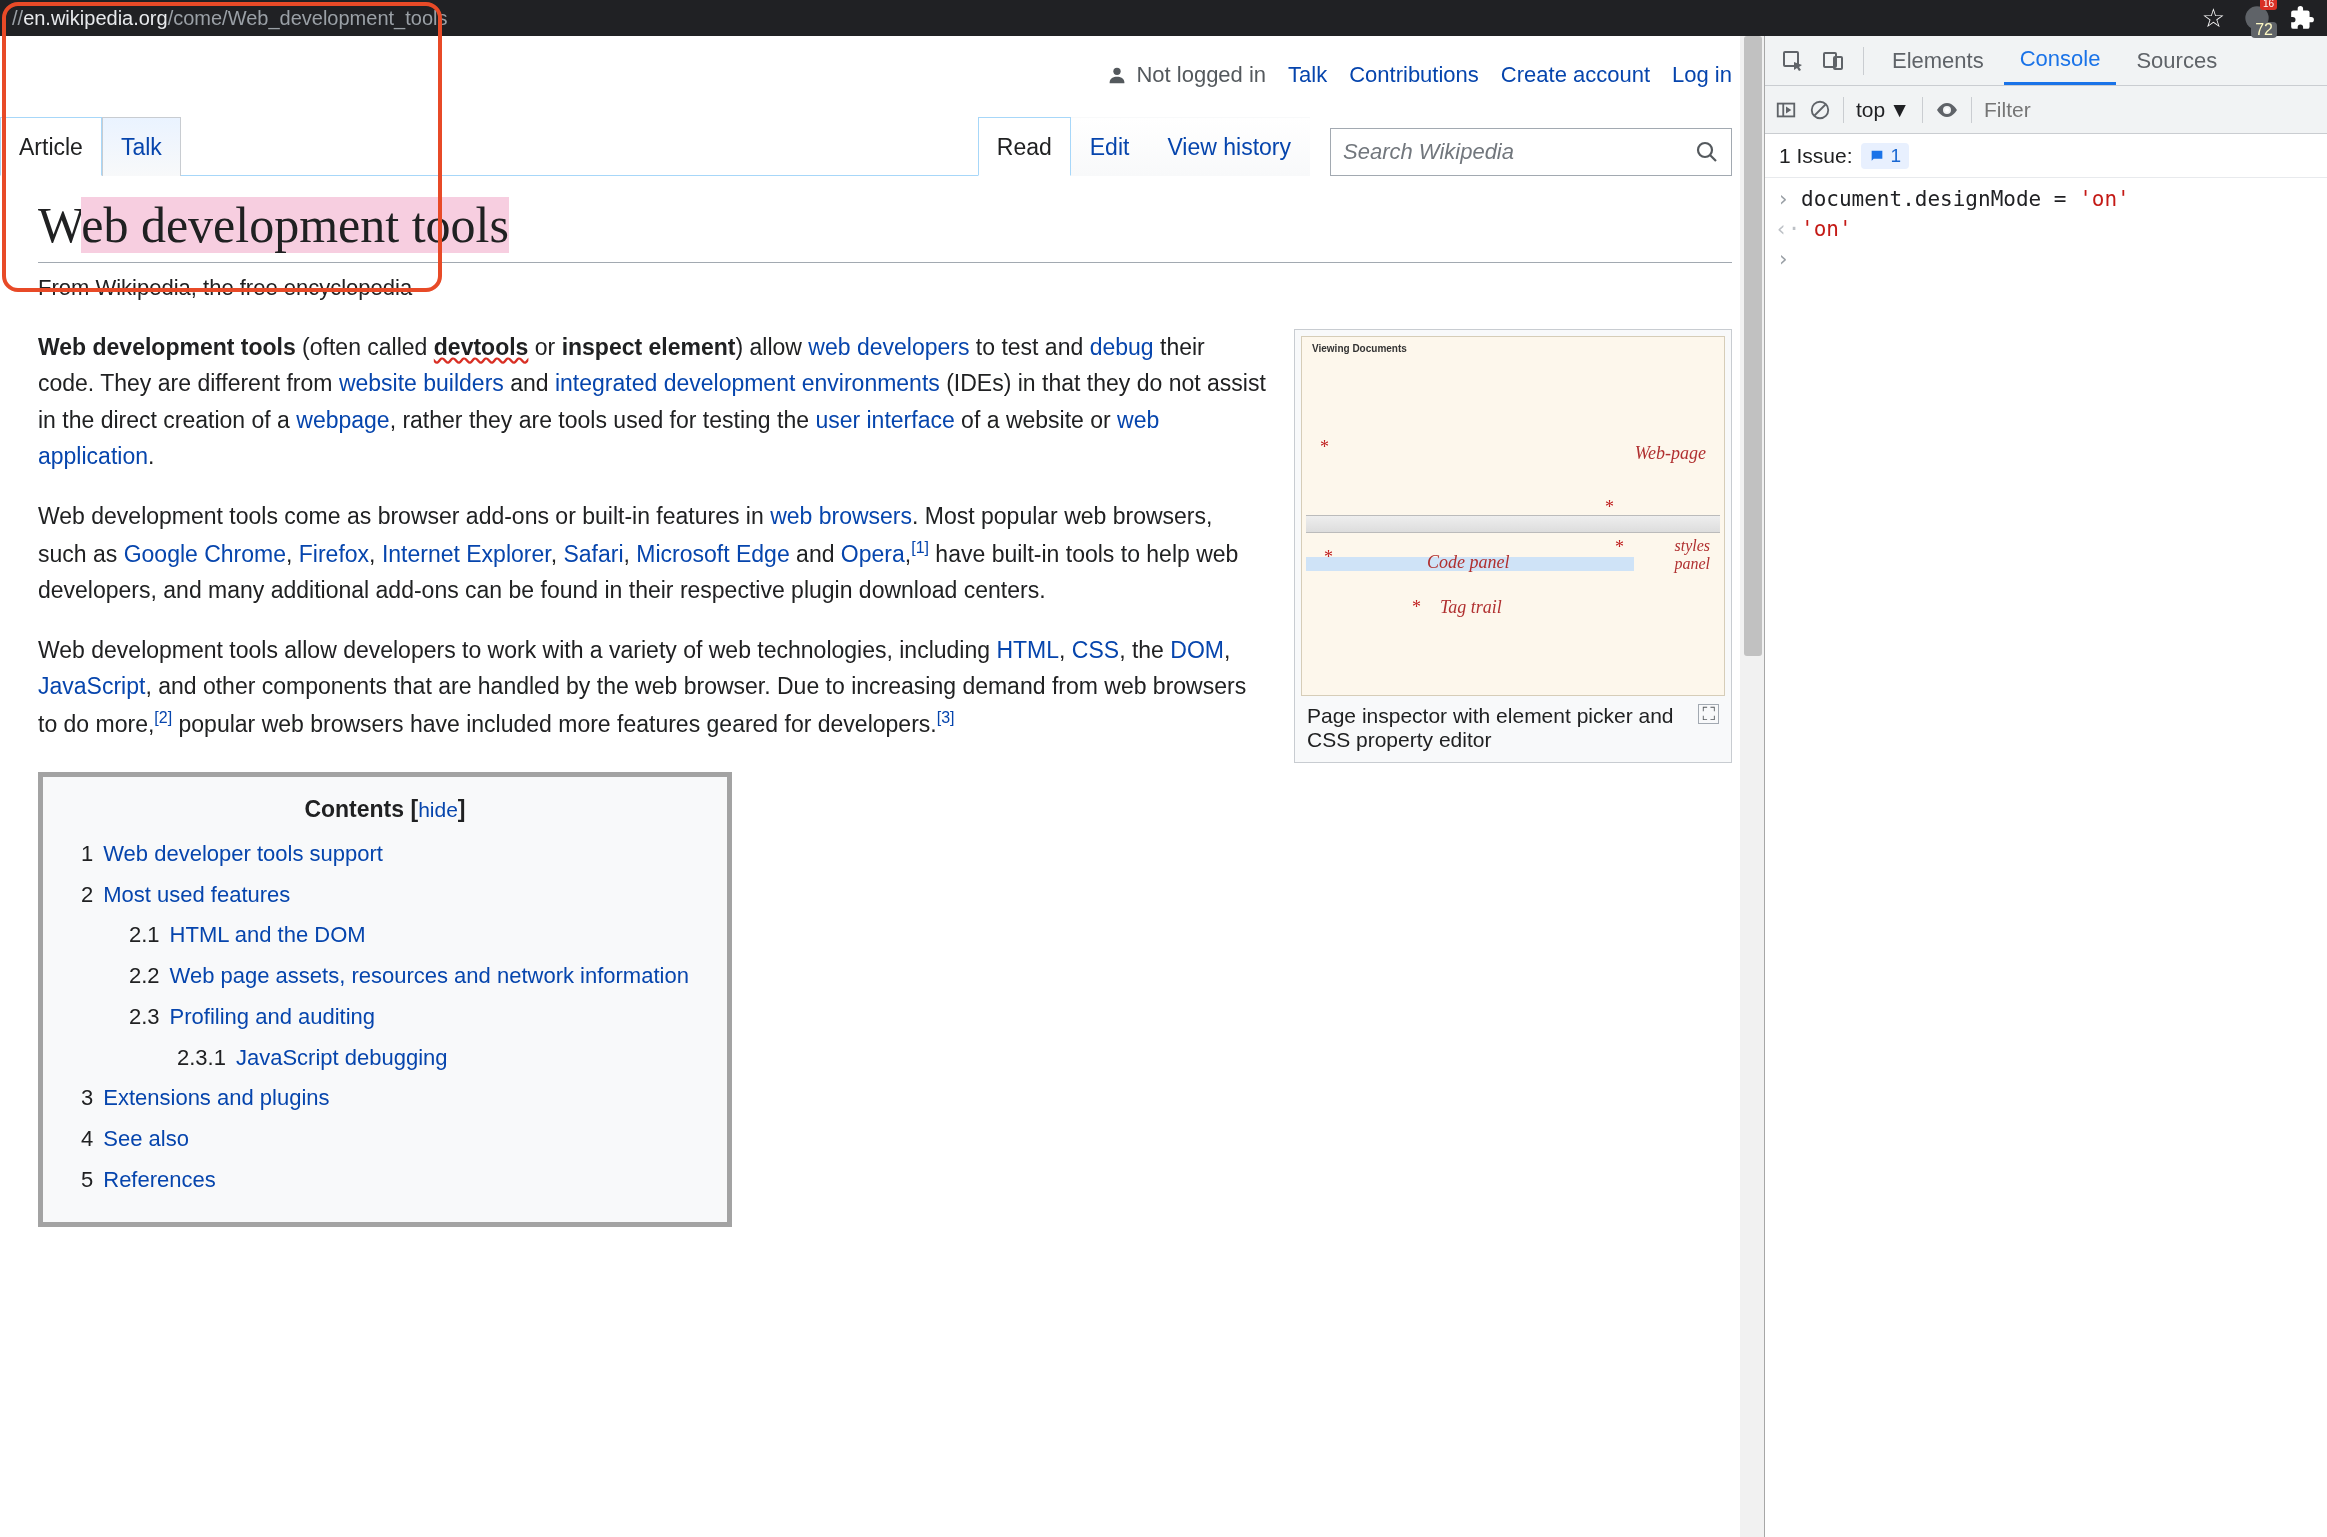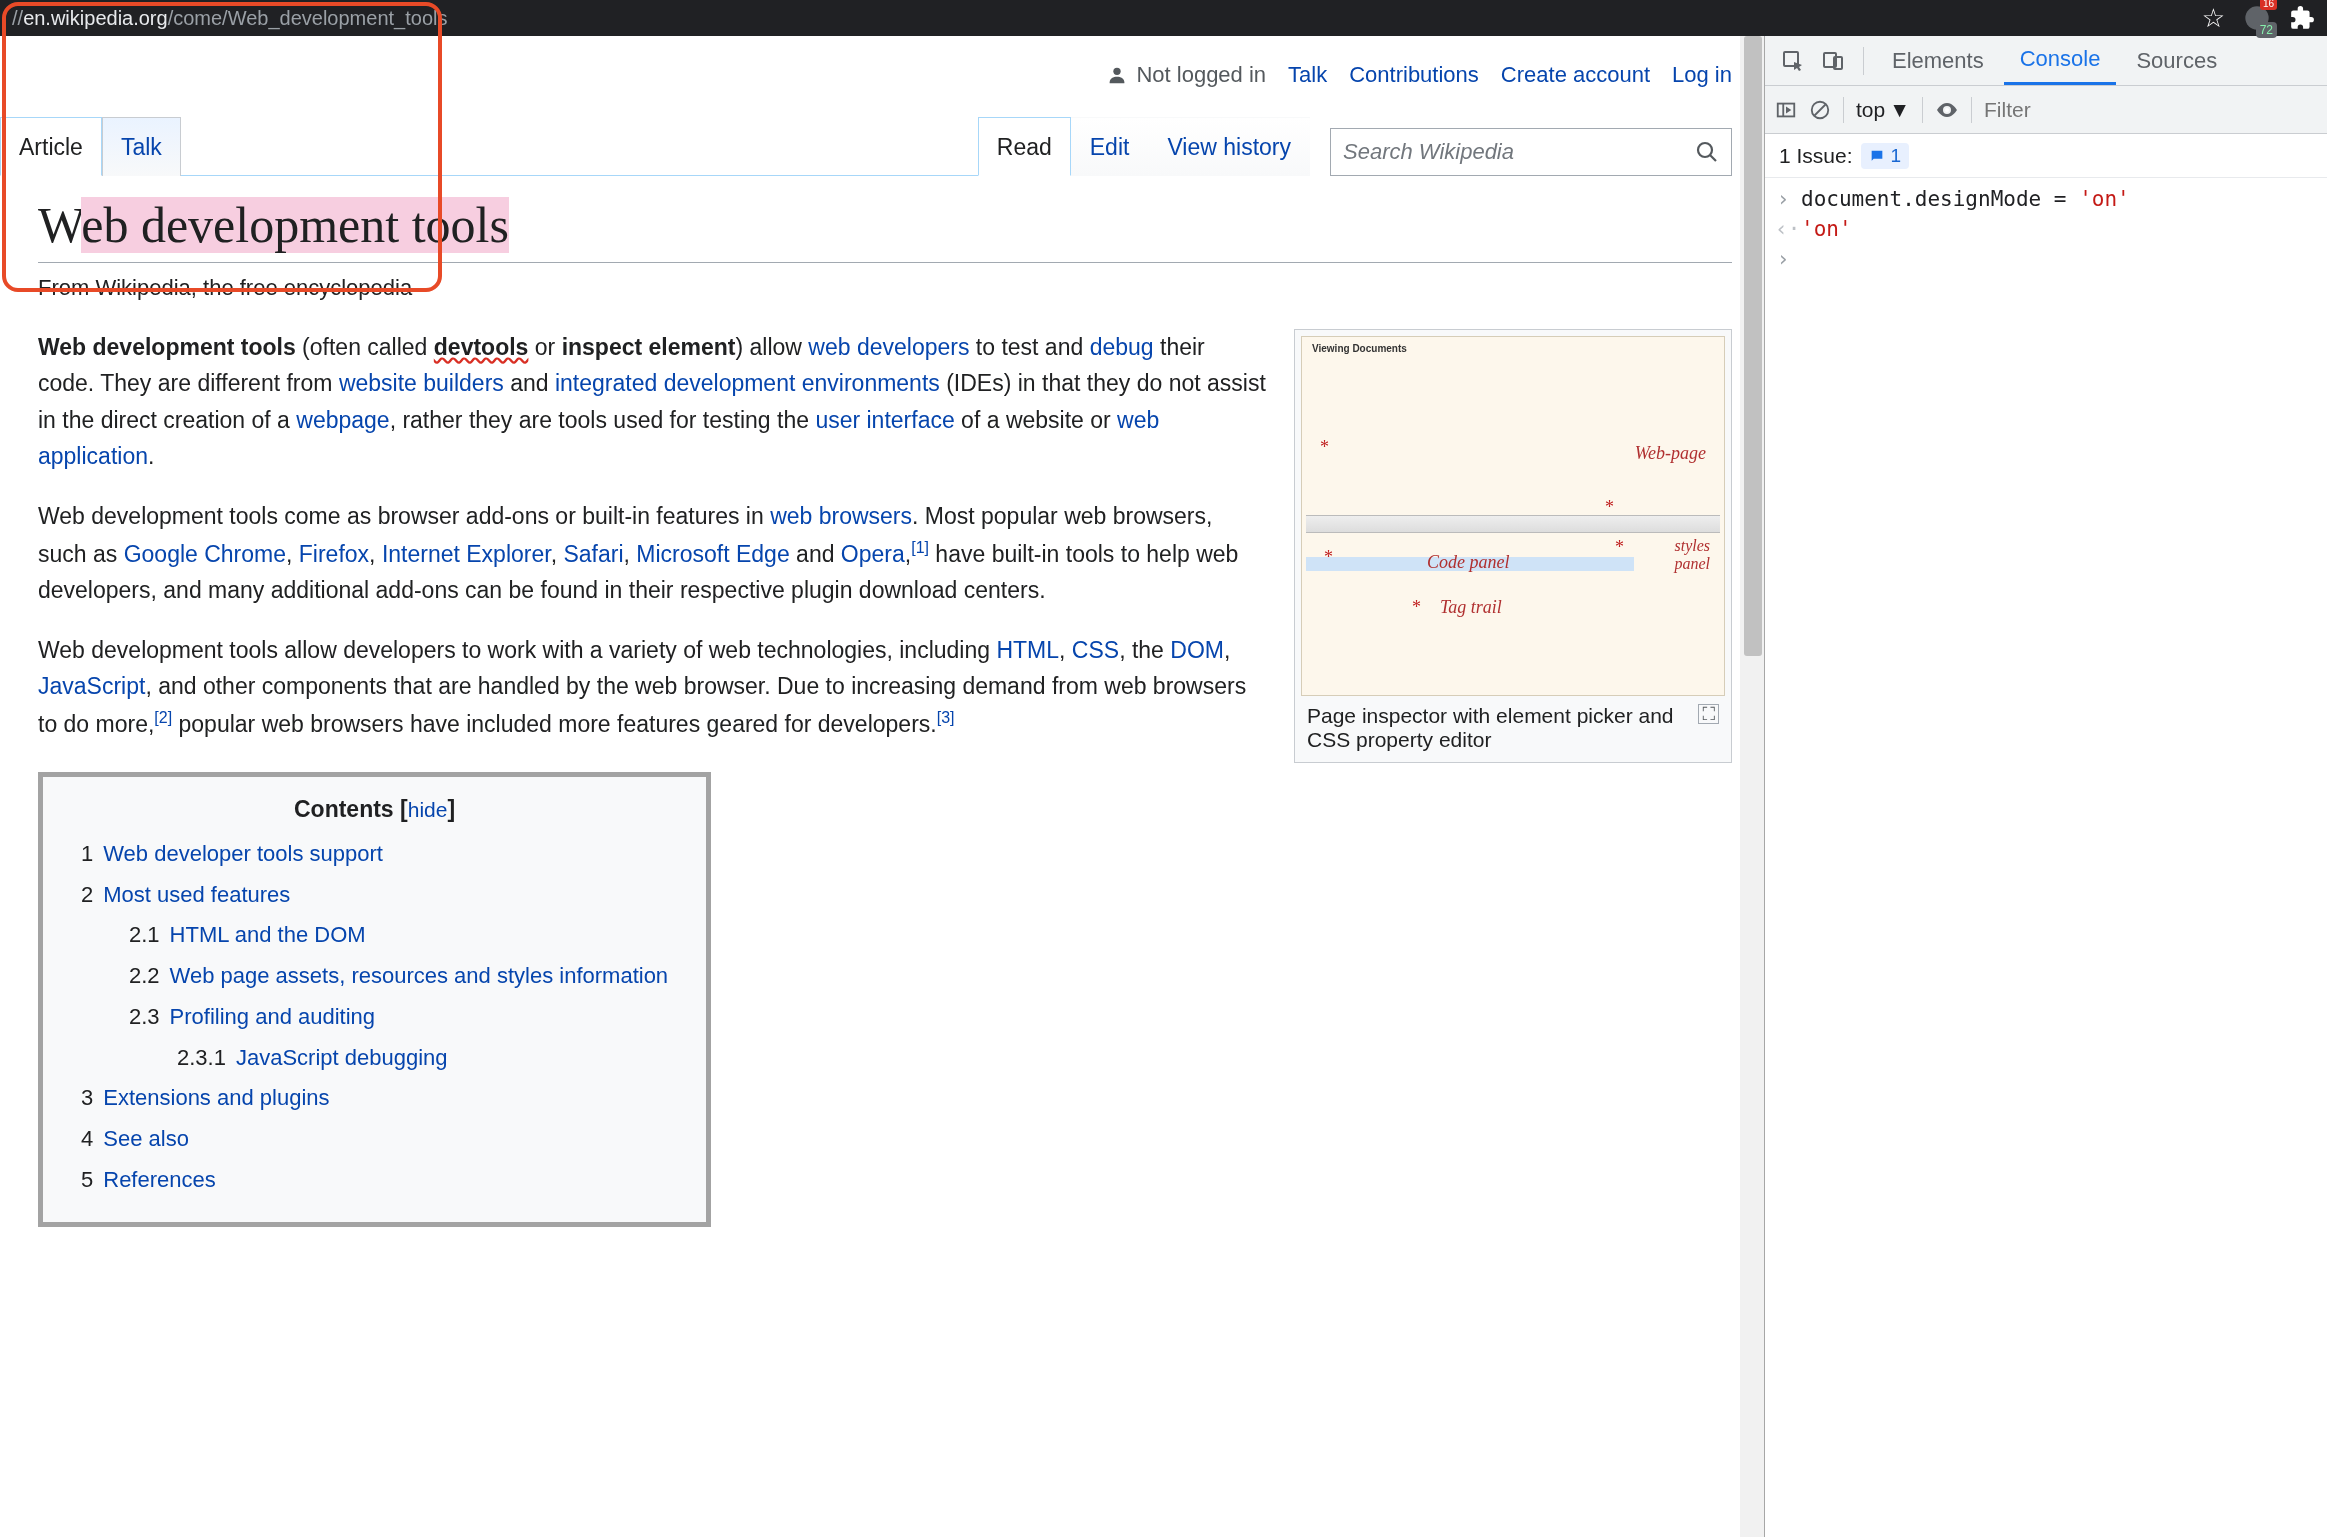--- a/index.html
+++ b/index.html
@@ -13,7 +13,7 @@
 .star-icon { color: #fff; font-size: 26px; }
 .ext-badge { position: relative; width: 28px; height: 28px; }
 .ext-badge .corner { position: absolute; top: -6px; right: -6px; background: #d93025; color: #fff; font-size: 10px; padding: 0 3px; border-radius: 3px; line-height: 12px; }
-.ext-badge .count { position: absolute; bottom: -6px; right: -6px; background: #5f6368; color: #86efac; font-size: 12px; padding: 0 4px; border-radius: 4px; line-height: 16px; }
+.ext-badge .count { position: absolute; bottom: -6px; right: -6px; background: #5f6368; color: #fef9c3; font-size: 16px; padding: 0 4px; border-radius: 4px; line-height: 16px; }
 .puzzle-icon { color: #fff; font-size: 24px; }
 .main-row { display: flex; flex: 1; min-height: 0; }
 .wiki-col { flex: 1; display: flex; flex-direction: column; border-right: 1px solid #a7a7a7; min-width: 0; position: relative; }

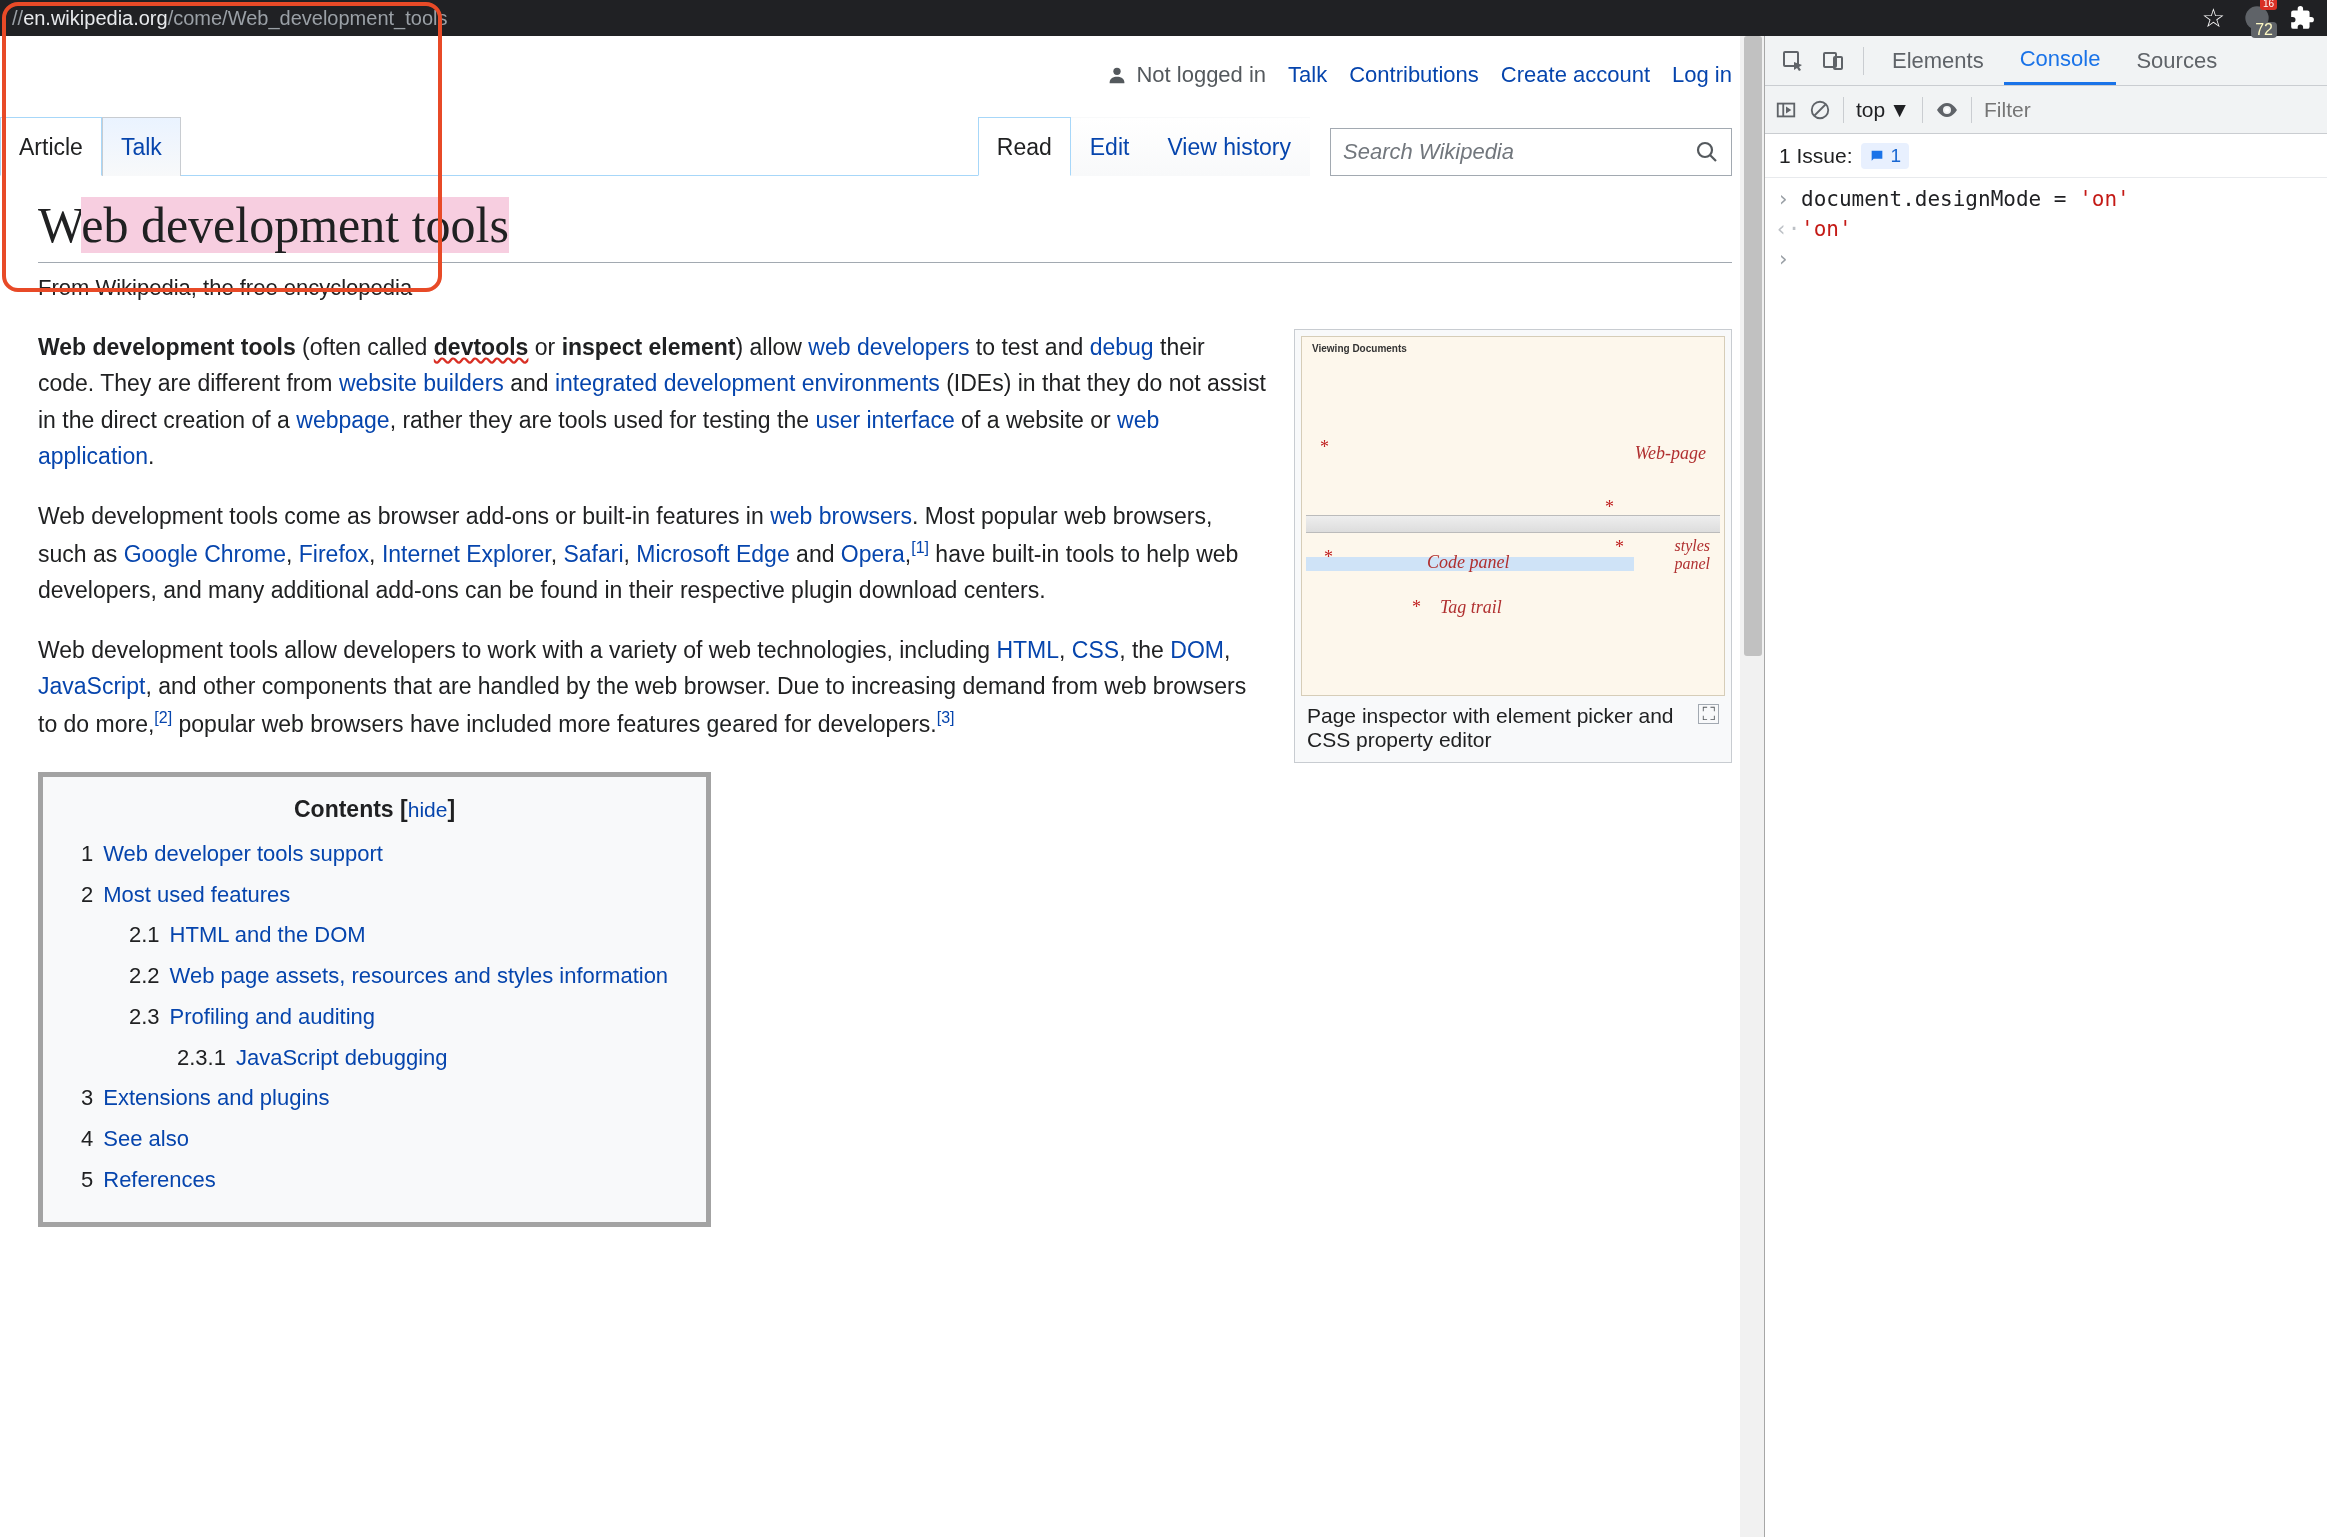--- a/index.html
+++ b/index.html
@@ -185,7 +185,7 @@
                   <li class=""><span class="num">1</span><a>Web developer tools support</a></li>
                   <li class=""><span class="num">2</span><a>Most used features</a></li>
                   <li class="lvl2"><span class="num">2.1</span><a>HTML and the DOM</a></li>
-                  <li class="lvl2"><span class="num">2.2</span><a>Web page assets, resources and styles information</a></li>
+                  <li class="lvl2"><span class="num">2.2</span><a>Web page assets, resources and network information</a></li>
                   <li class="lvl2"><span class="num">2.3</span><a>Profiling and auditing</a></li>
                   <li class="lvl3"><span class="num">2.3.1</span><a>JavaScript debugging</a></li>
                   <li class=""><span class="num">3</span><a>Extensions and plugins</a></li>

